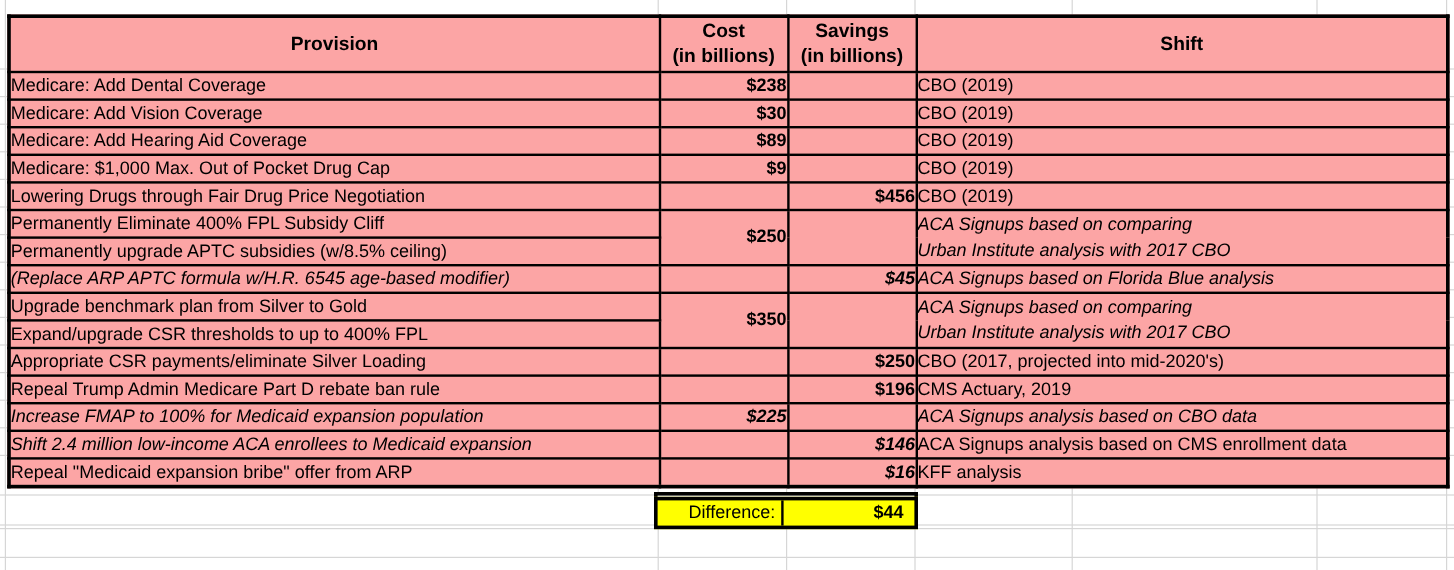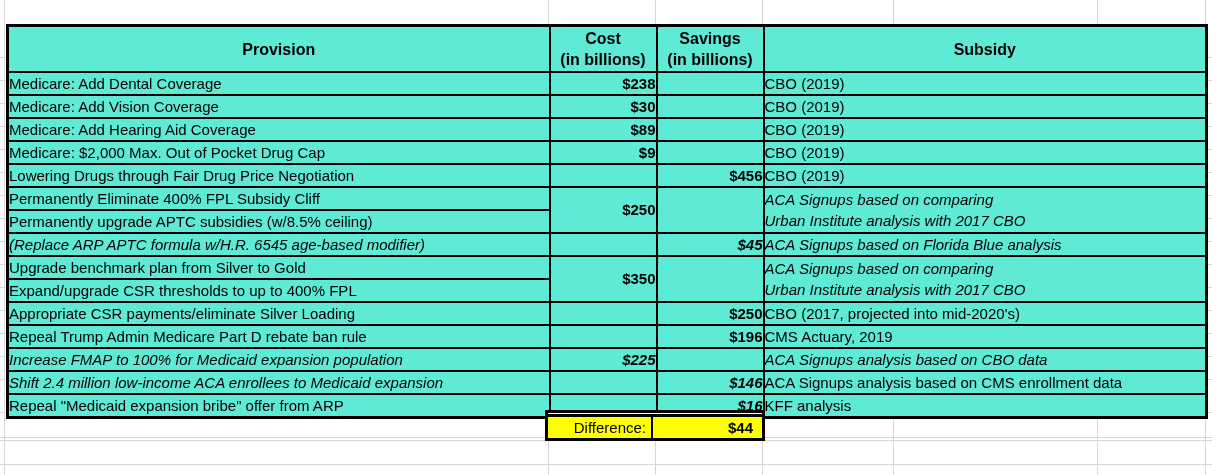--- a/index.html
+++ b/index.html
@@ -14,8 +14,8 @@
 
   
   table.main{
-    position:absolute;left:6px;top:24px;width:1199px;z-index:2;
-    border-collapse:collapse;table-layout:fixed;background:#5eead4;
+    position:absolute;left:6px;top:12px;width:1199px;z-index:2;
+    border-collapse:collapse;table-layout:fixed;background:#fca5a5;
     border:3px solid #000;
     padding-left:20px;
   }

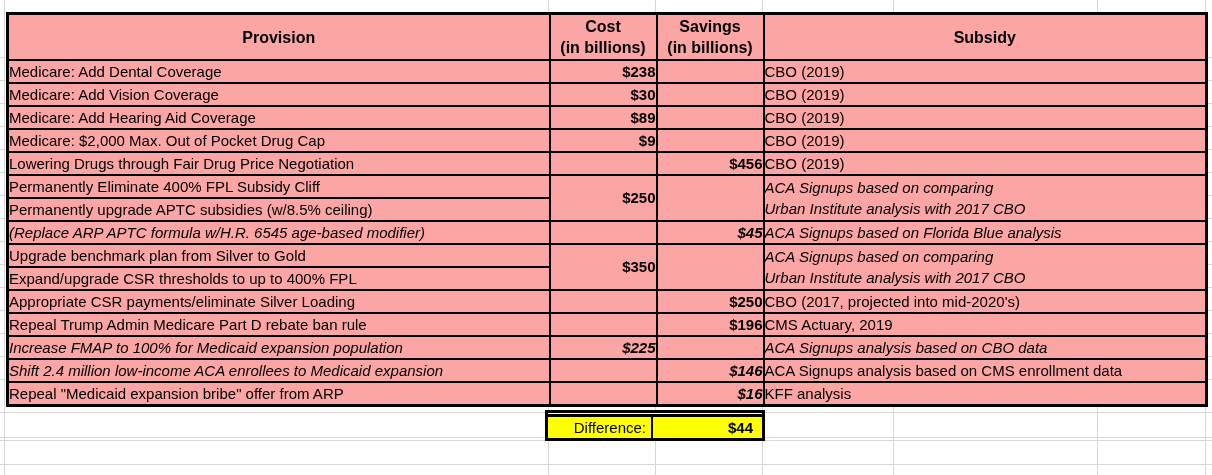--- a/index.html
+++ b/index.html
@@ -97,7 +97,7 @@
           <div>Savings</div>
           <div>(in billions)</div>
         </th>
-        <th>Subsidy</th>
+        <th>Shift</th>
       </tr>
     </thead>
     <tbody>

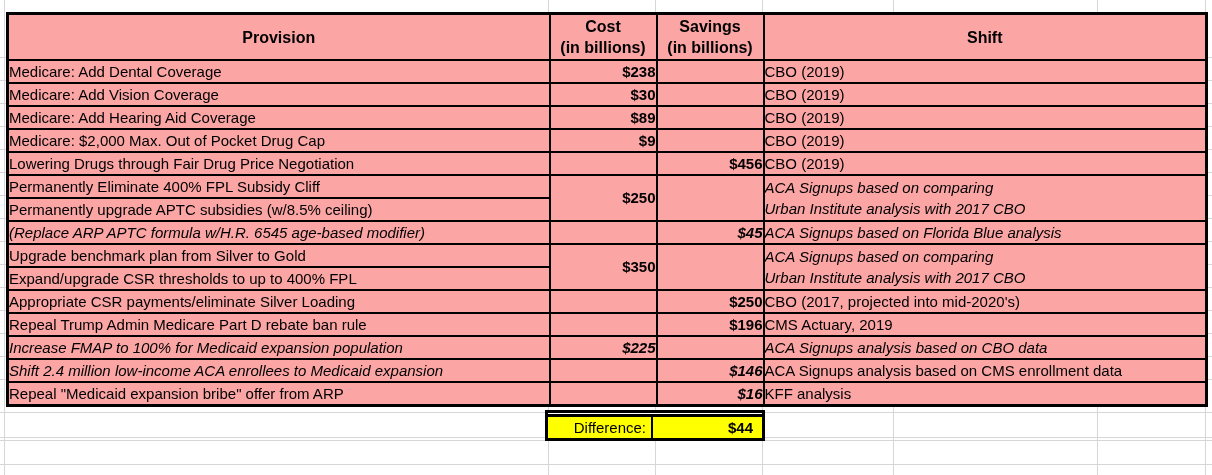--- a/index.html
+++ b/index.html
@@ -120,7 +120,7 @@
           <td class="src">CBO (2019)</td>
         </tr>
         <tr>
-          <td class="prov">Medicare: $2,000 Max. Out of Pocket Drug Cap</td>
+          <td class="prov">Medicare: $1,000 Max. Out of Pocket Drug Cap</td>
           <td class="val">$9</td>
           <td class="val"></td>
           <td class="src">CBO (2019)</td>

